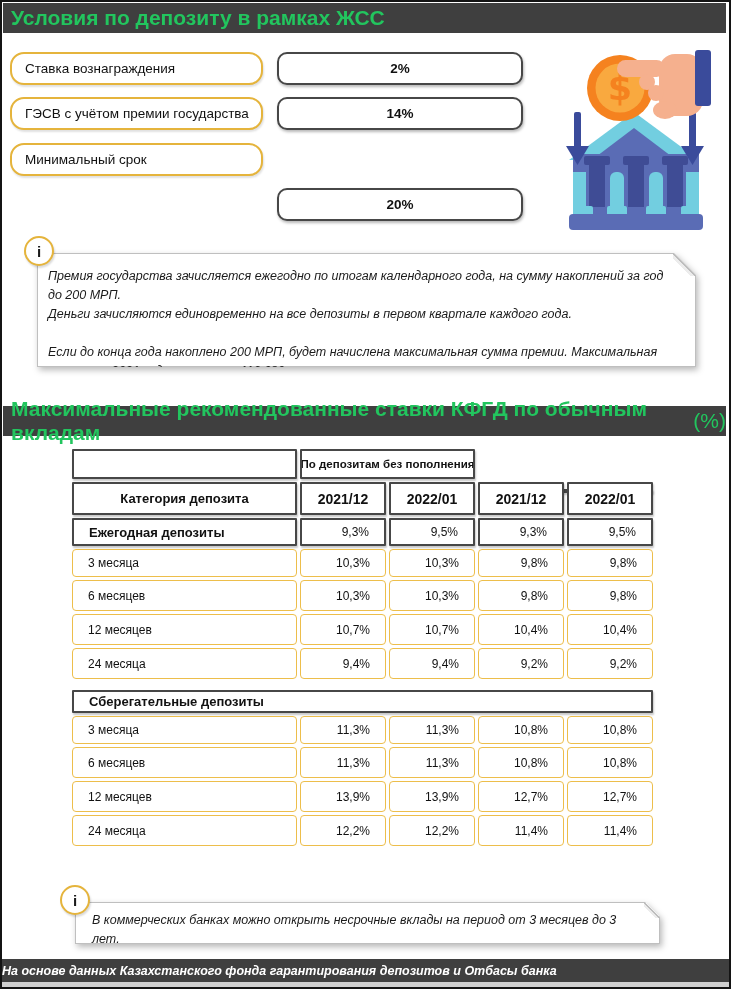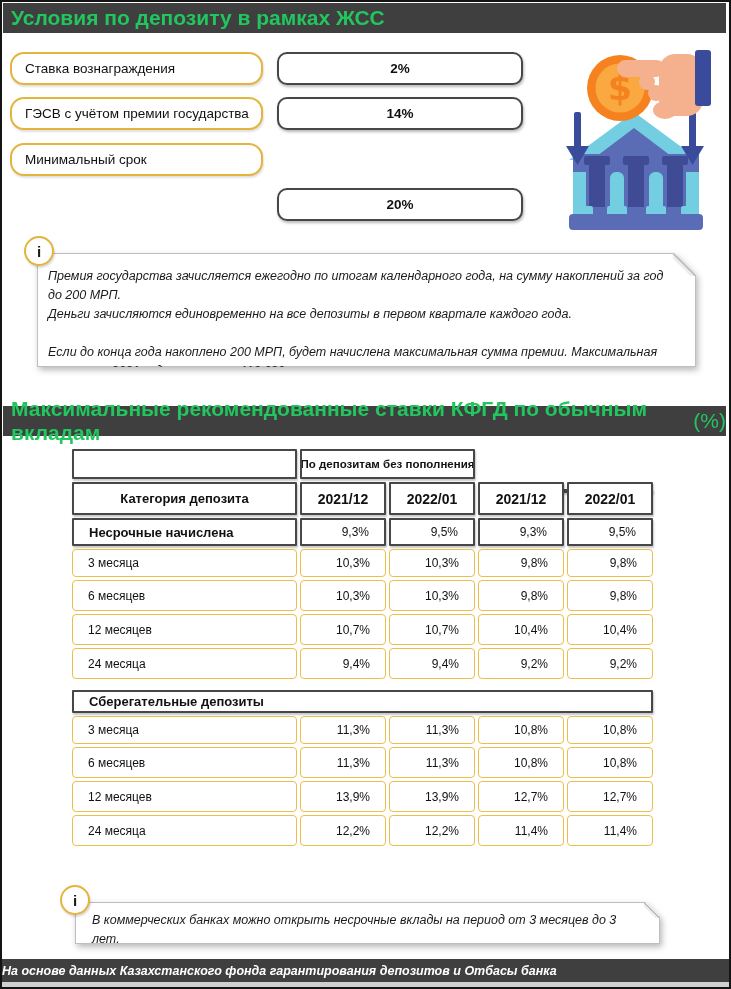--- a/index.html
+++ b/index.html
@@ -178,7 +178,7 @@
       <div class="cell dark year">2022/01</div>
       <div class="cell dark year">2021/12</div>
       <div class="cell dark year">2022/01</div>
-      <div class="cell dark blbl">Несрочные начислена</div>
+      <div class="cell dark blbl">Ежегодная депозиты</div>
       <div class="cell dark val">9,3%</div>
       <div class="cell dark val">9,5%</div>
       <div class="cell dark val">9,3%</div>

